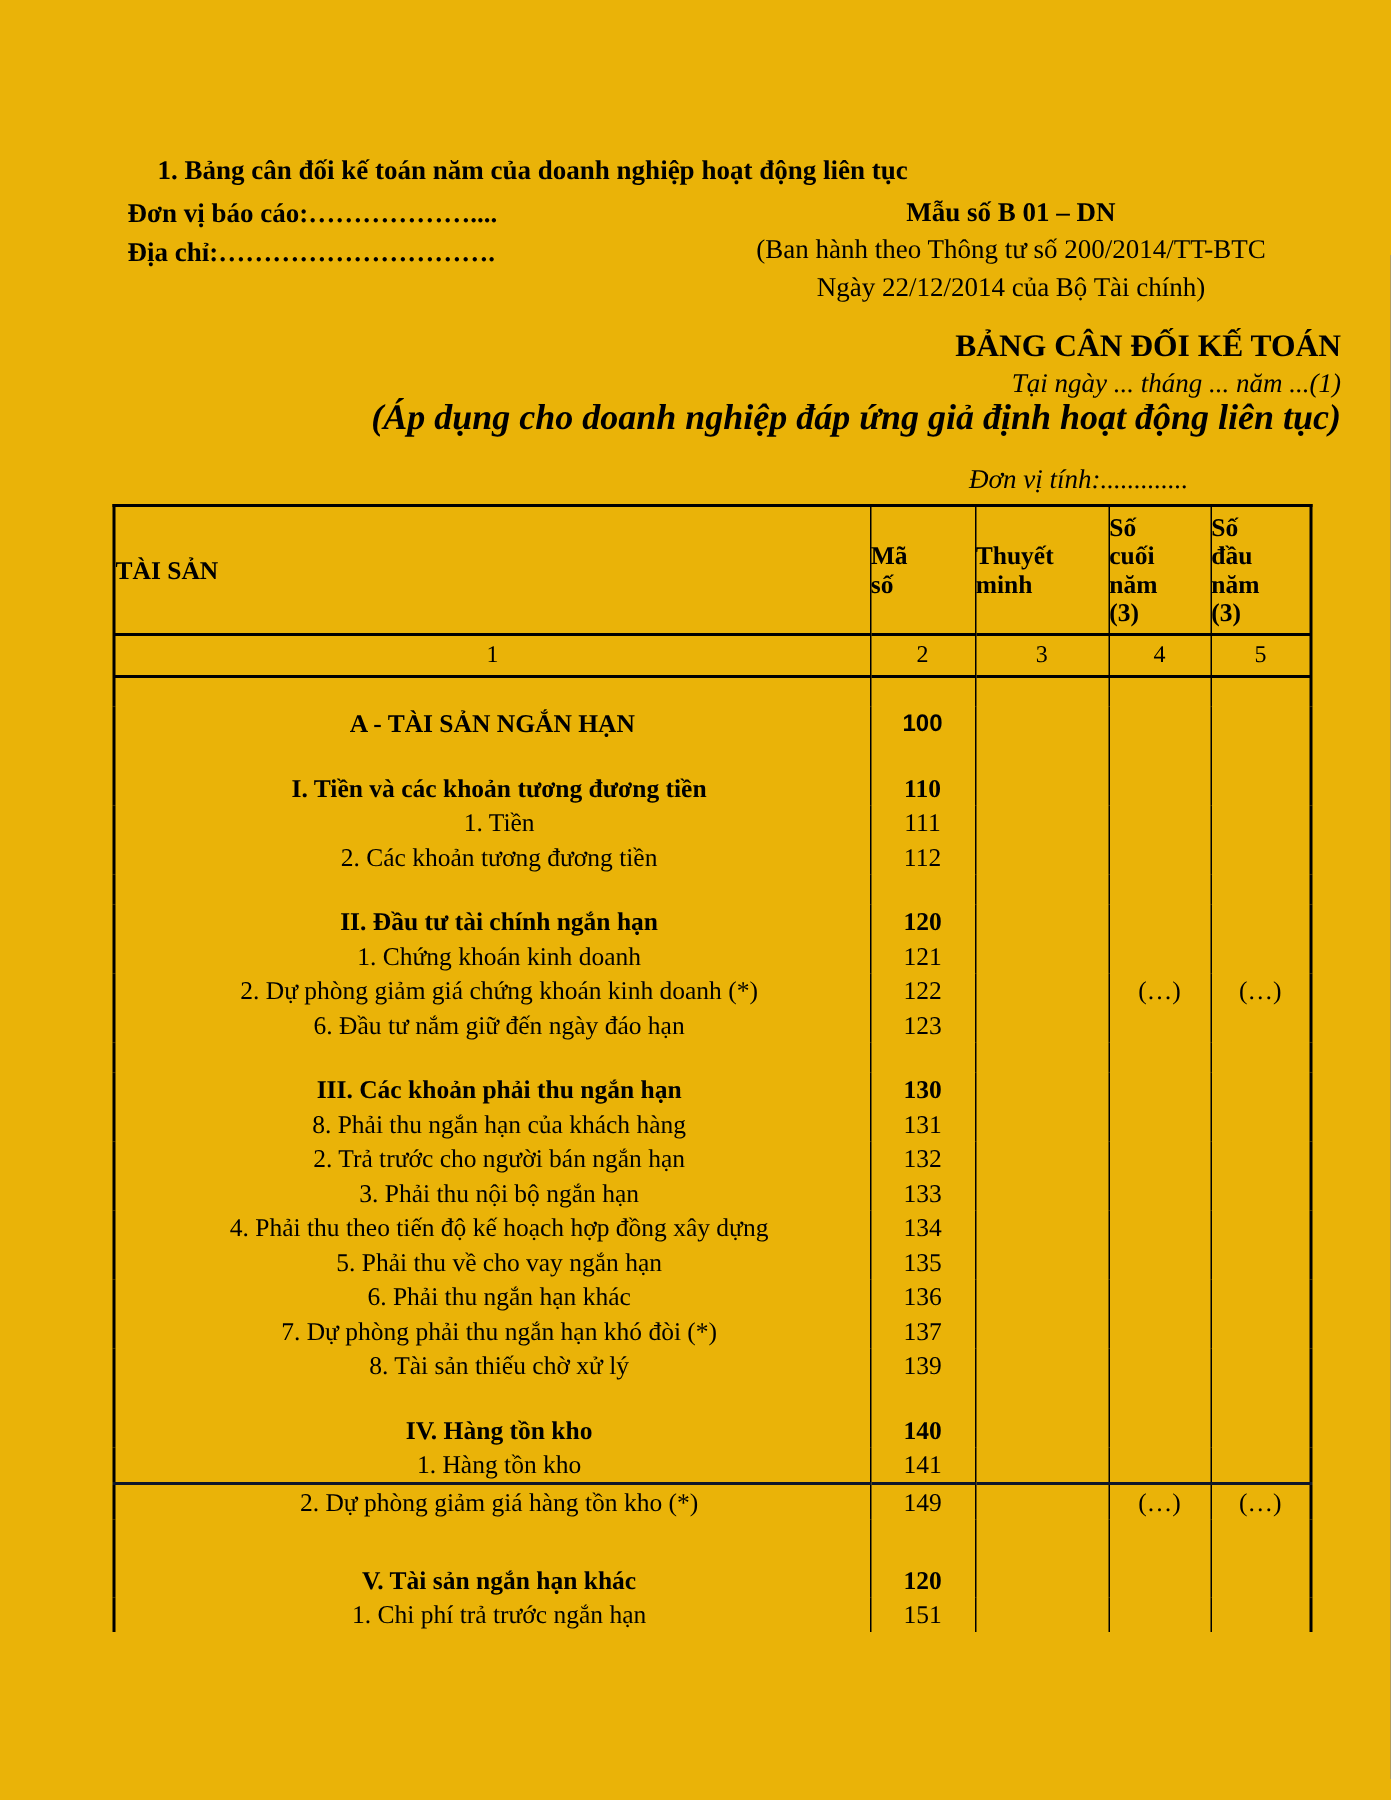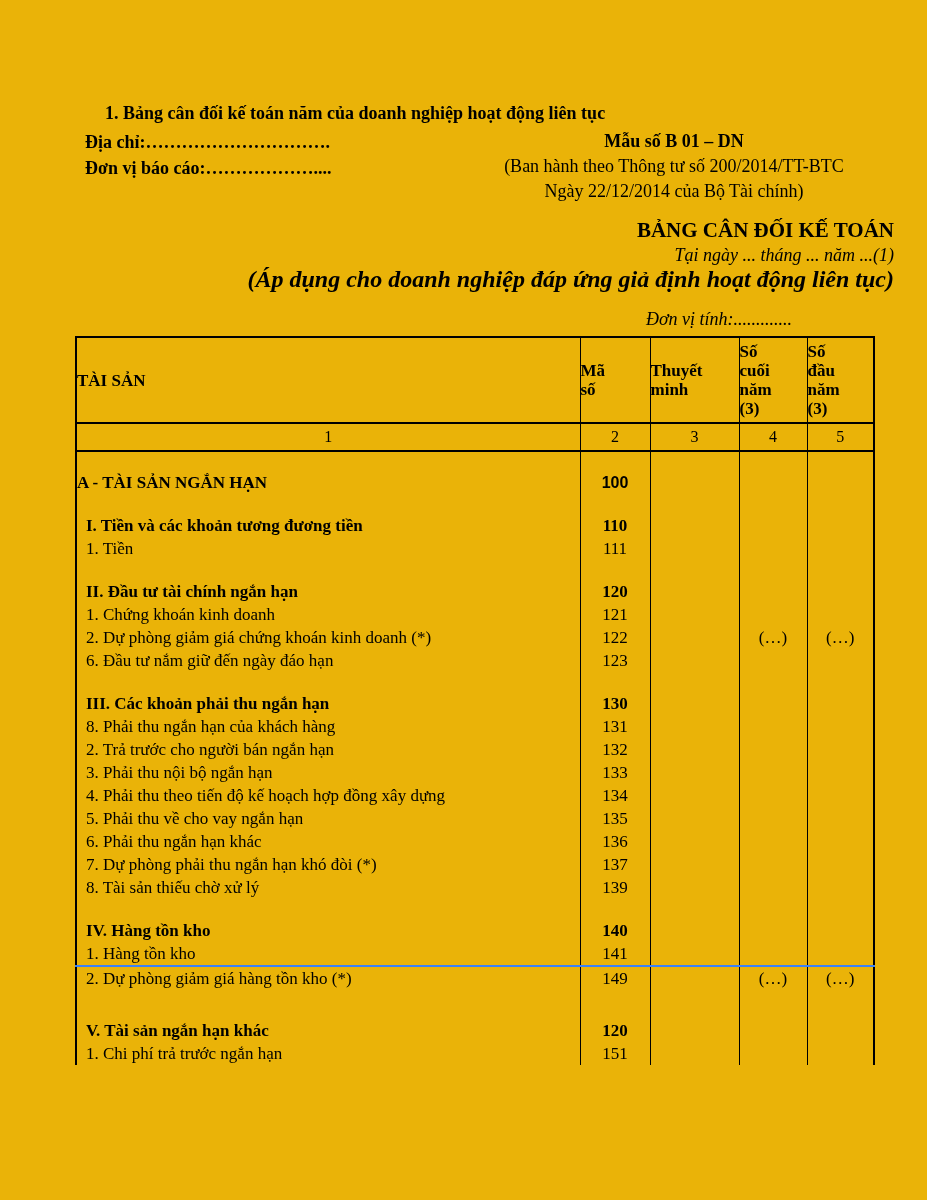--- a/index.html
+++ b/index.html
@@ -93,8 +93,8 @@
   <div class="doc-heading">1. Bảng cân đối kế toán năm của doanh nghiệp hoạt động liên tục</div>
 
   <div class="left-block">
+    <div>Đơn vị báo cáo:………………....</div>
     <div>Địa chỉ:………………………….</div>
-    <div>Đơn vị báo cáo:………………....</div>
   </div>
 
   <div class="form-block">

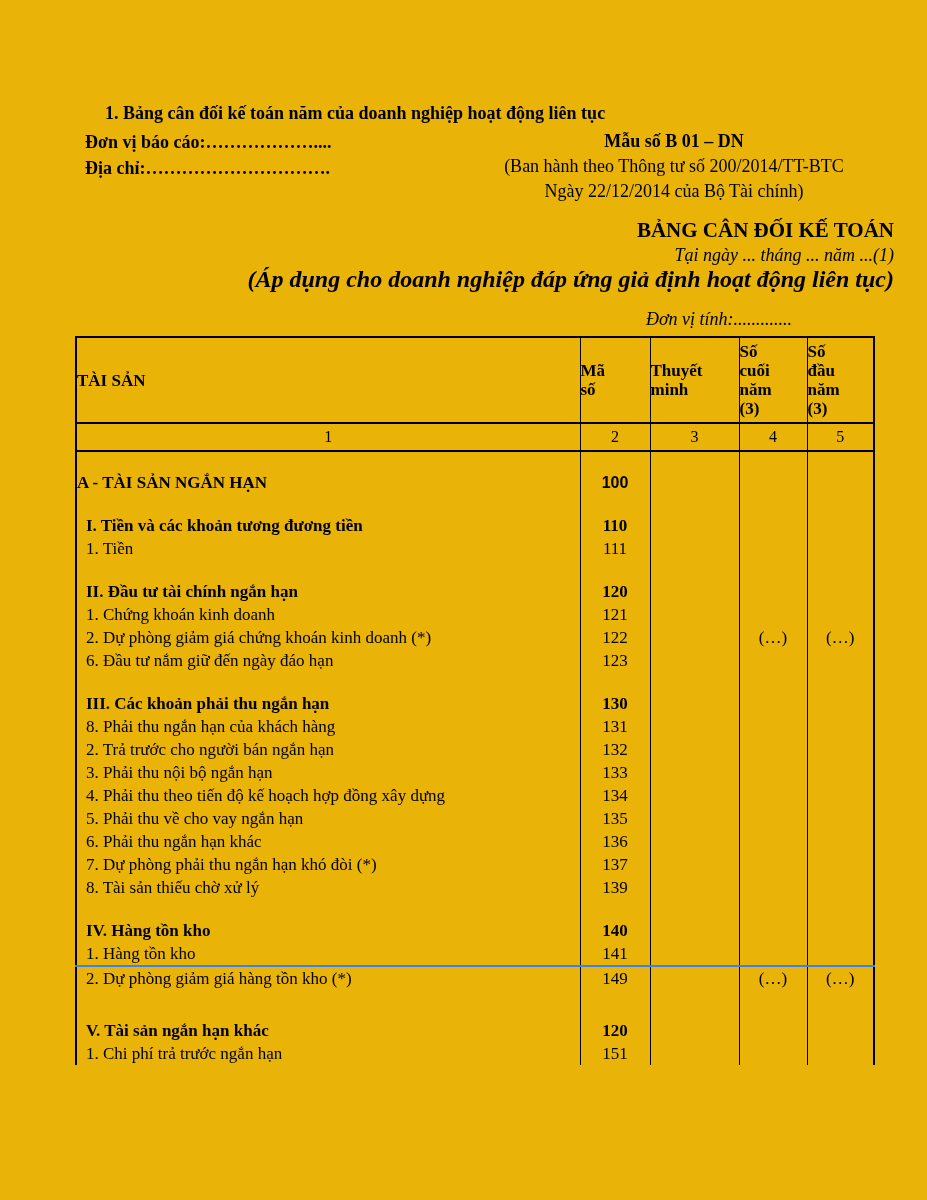--- a/index.html
+++ b/index.html
@@ -76,7 +76,7 @@
   table.bs tbody tr.spacer-lg{height:29px;}
   table.bs tbody td:first-child{padding-left:9px;text-align:left;}
   table.bs tbody td:nth-child(n+2){text-align:center;}
-  table.bs tbody tr.center td:first-child{text-align:left;font-weight:bold;padding-left:0;}
+  table.bs tbody tr.center td:first-child{text-align:center;font-weight:bold;padding-left:0;}
   table.bs tbody tr.center td:nth-child(2){
     font-weight:bold;
     font-family:"Liberation Sans","DejaVu Sans",sans-serif;

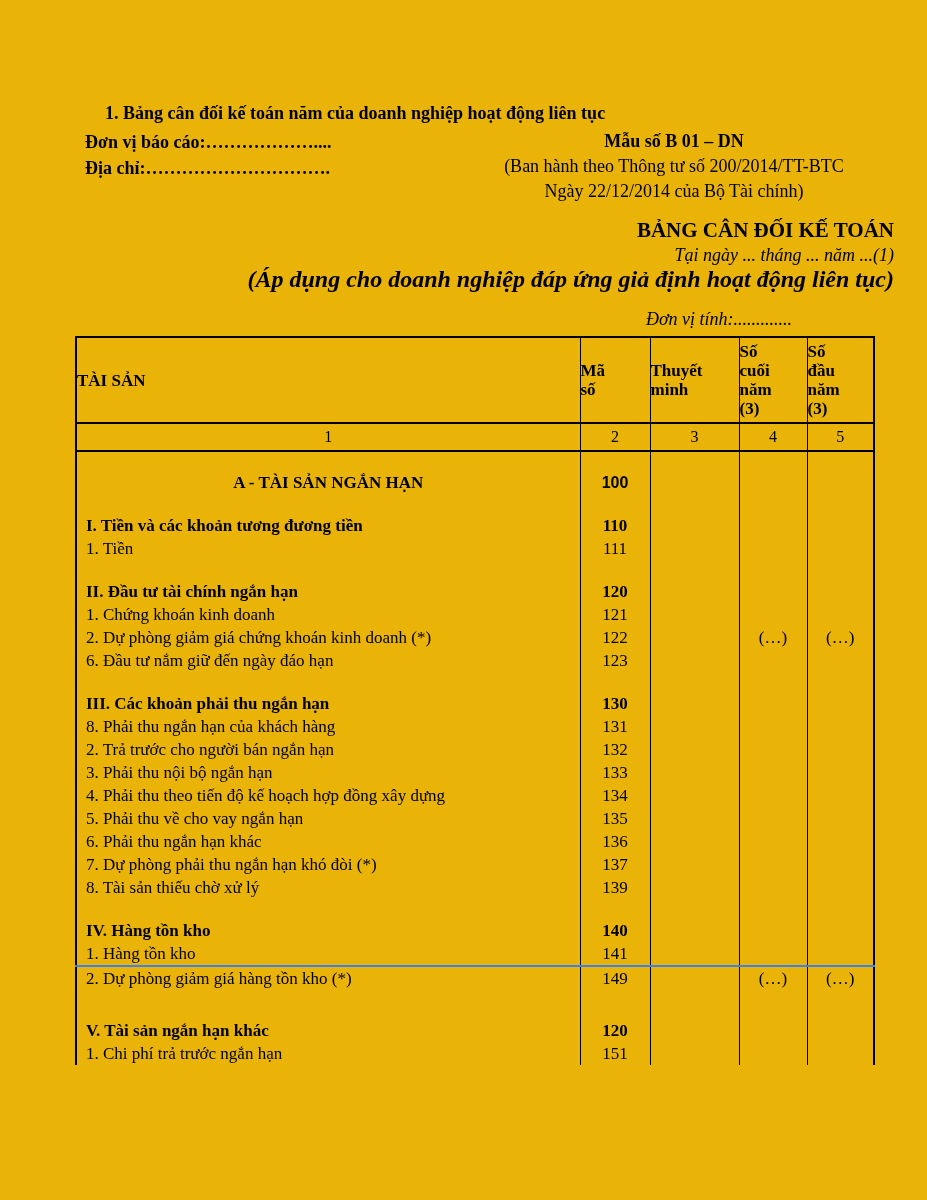--- a/index.html
+++ b/index.html
@@ -74,7 +74,7 @@
   table.bs tbody tr{height:23px;}
   table.bs tbody tr.spacer{height:20px;}
   table.bs tbody tr.spacer-lg{height:29px;}
-  table.bs tbody td:first-child{padding-left:9px;text-align:left;}
+  table.bs tbody td:first-child{padding-left:9px;text-align:center;}
   table.bs tbody td:nth-child(n+2){text-align:center;}
   table.bs tbody tr.center td:first-child{text-align:center;font-weight:bold;padding-left:0;}
   table.bs tbody tr.center td:nth-child(2){

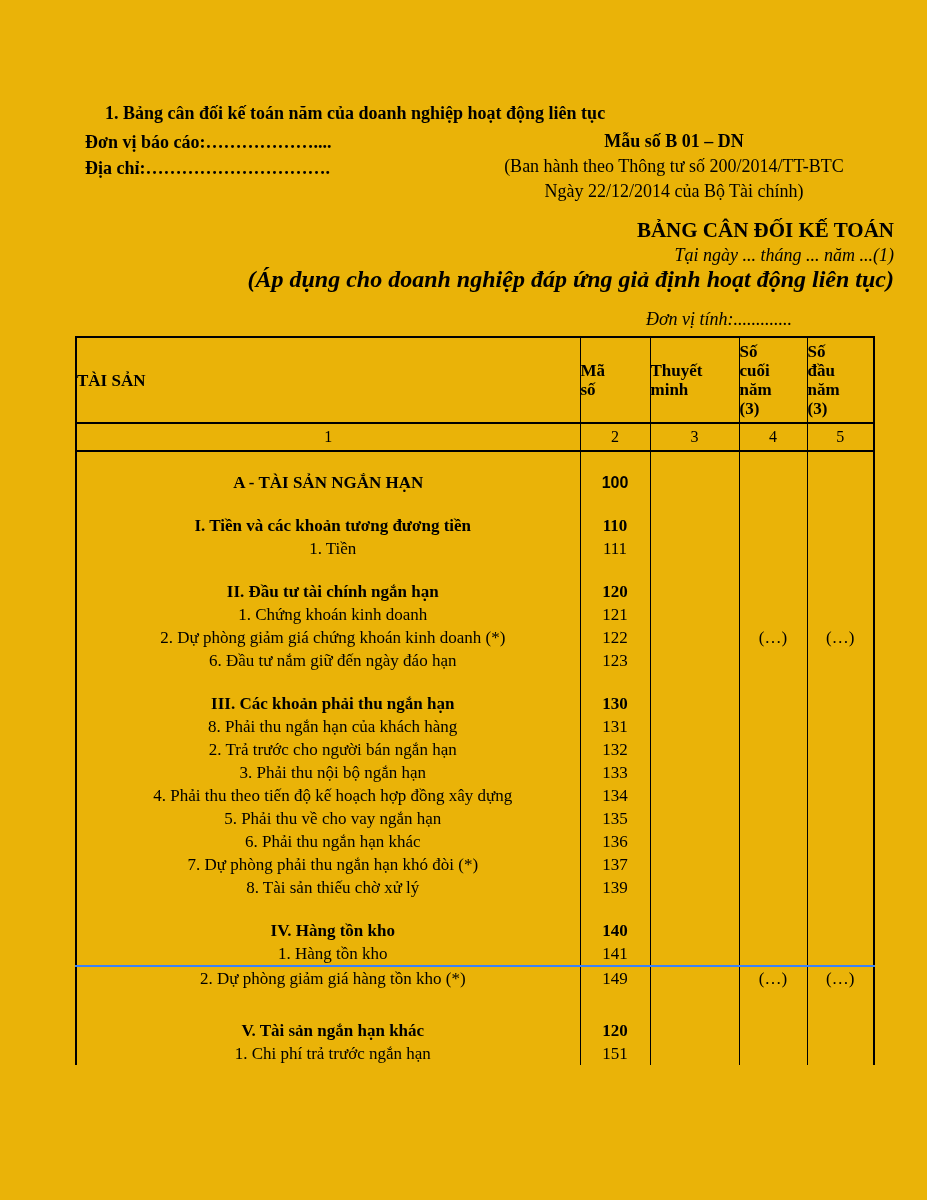--- a/index.html
+++ b/index.html
@@ -179,6 +179,13 @@
           <td></td>
           <td></td>
         </tr>
+        <tr class="item">
+          <td>2. Các khoản tương đương tiền</td>
+          <td>112</td>
+          <td></td>
+          <td></td>
+          <td></td>
+        </tr>
         <tr class="spacer">
           <td></td>
           <td></td>

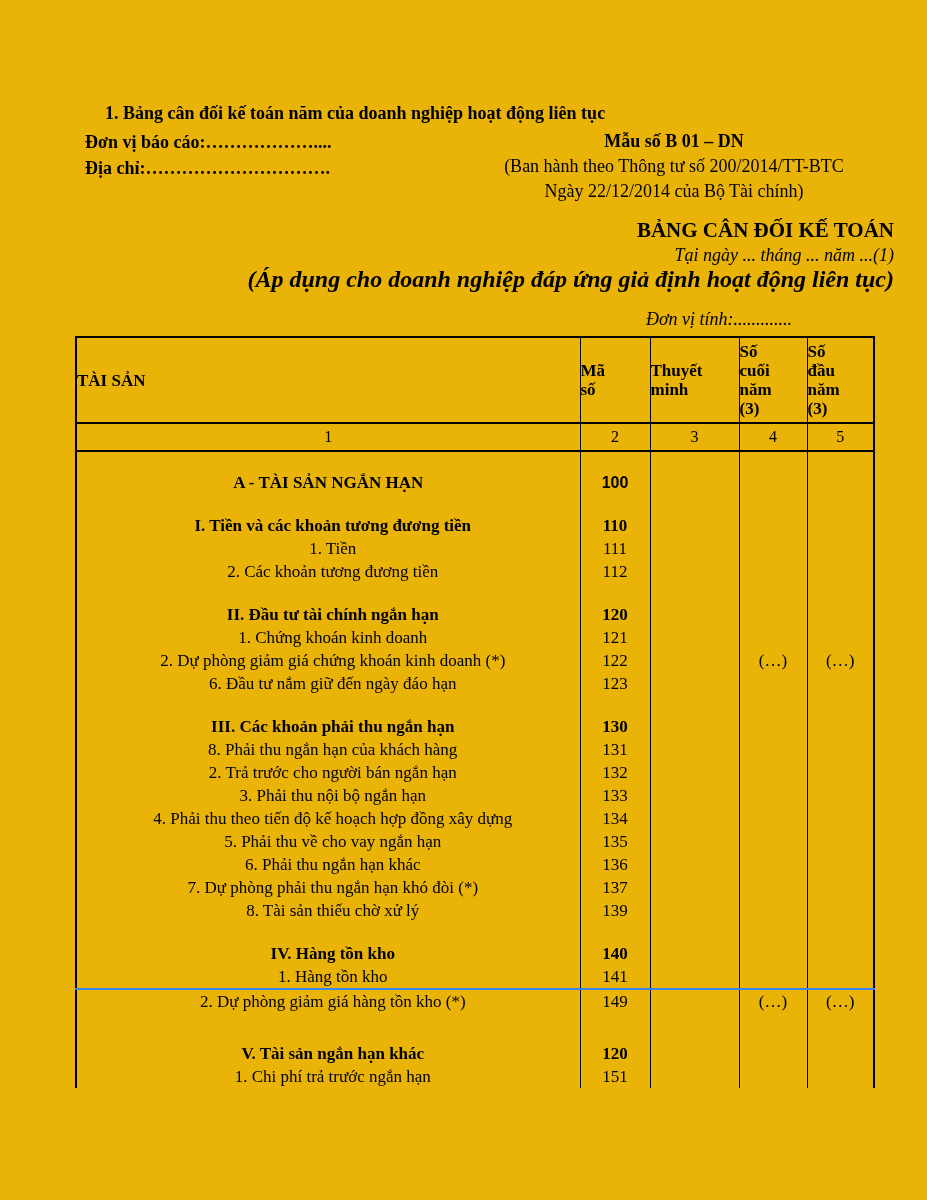--- a/index.html
+++ b/index.html
@@ -83,7 +83,7 @@
     font-size:16px;
   }
   table.bs tbody tr.section td{font-weight:bold;}
-  table.bs tbody tr.topline td{border-top:2px solid #3b82f6;margin-left:22px;}
+  table.bs tbody tr.topline td{border-top:2px solid #0f172a;margin-left:22px;}
 </style>
 </head>
 <body>

